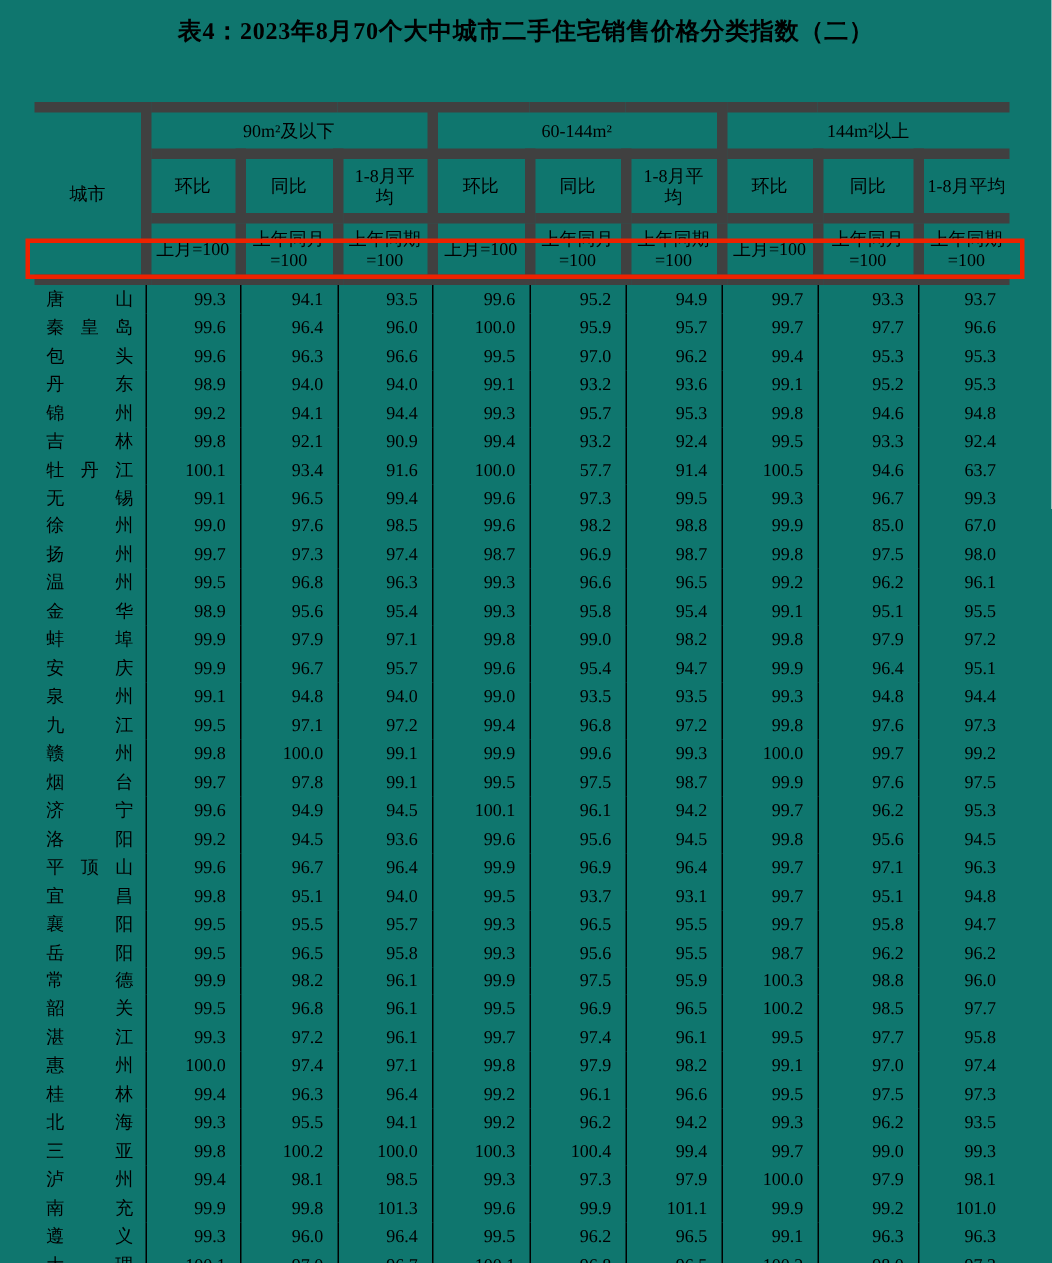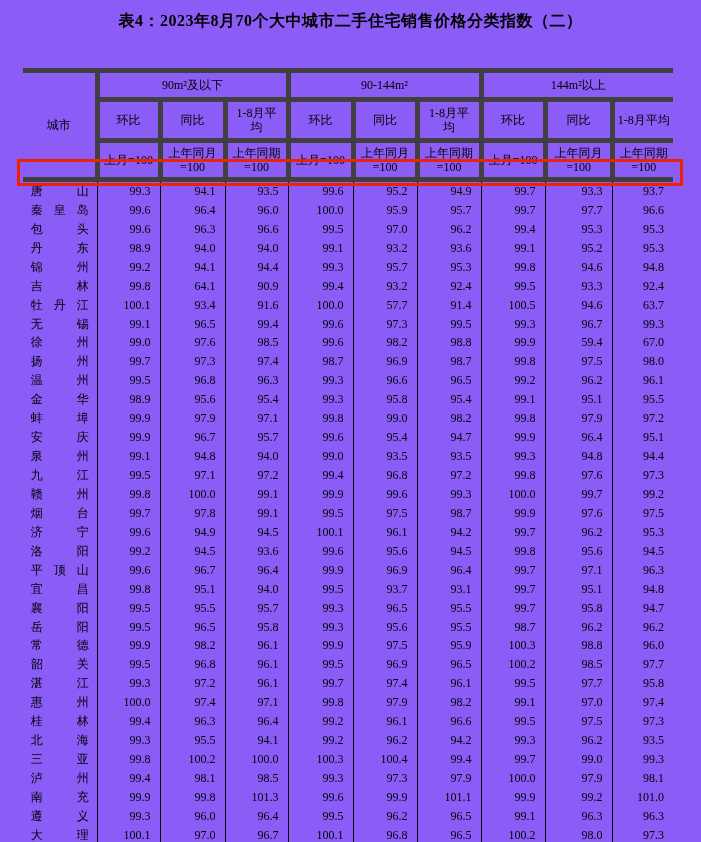--- a/index.html
+++ b/index.html
@@ -3,7 +3,7 @@
 <meta charset="utf-8">
 <style>
   html,body{margin:0;padding:0;background:#ffffff;}
-  .page{position:relative;width:701px;height:842px;background:#8b5cf6;overflow:hidden;
+  .page{position:relative;width:701px;height:842px;background:#0f766e;overflow:hidden;
         font-family:"Liberation Serif","DejaVu Serif",serif;color:#000;}
   .title{position:absolute;top:11px;left:0;width:100%;text-align:center;
          font-size:16px;font-weight:bold;letter-spacing:0.5px;}

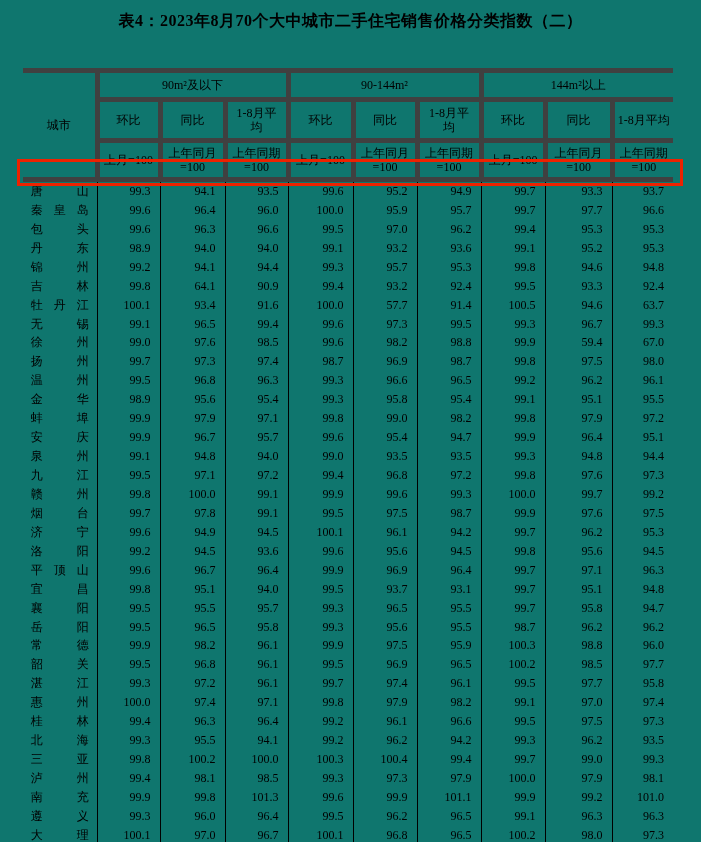--- a/index.html
+++ b/index.html
@@ -12,7 +12,7 @@
         border-top:2.5px solid #000;border-bottom:2.5px solid #000;}
   .tbl th{font-weight:normal;text-align:center;vertical-align:middle;
           padding:0 2px;line-height:1.18;}
-  .tbl thead th{border:5px solid #404040;text-align:center;}
+  .tbl thead th{border:7px solid #404040;text-align:center;}
   .tbl thead th:first-child{border-left:none;}
   .tbl thead tr .last-col{border-right:none;}
   .tbl .r1 th{height:24px;}

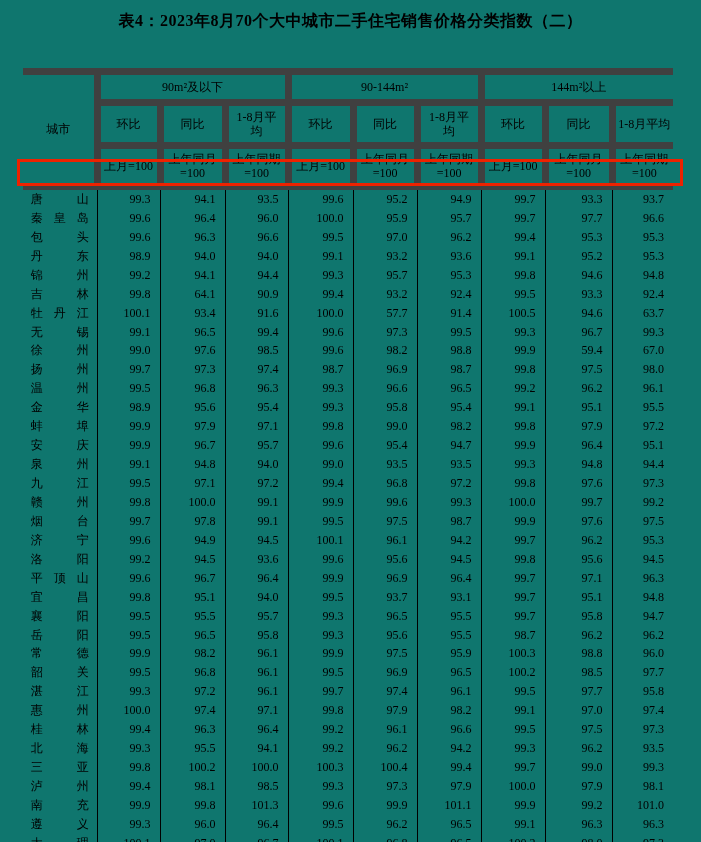--- a/index.html
+++ b/index.html
@@ -53,7 +53,7 @@
       <tr class="r1">
         <th rowspan="3" class="city-th">城市</th>
         <th colspan="3">90m²及以下</th>
-        <th colspan="3">90-144m²</th>
+        <th colspan="3">60-144m²</th>
         <th colspan="3" class="last-col">144m²以上</th>
       </tr>
       <tr class="r2">

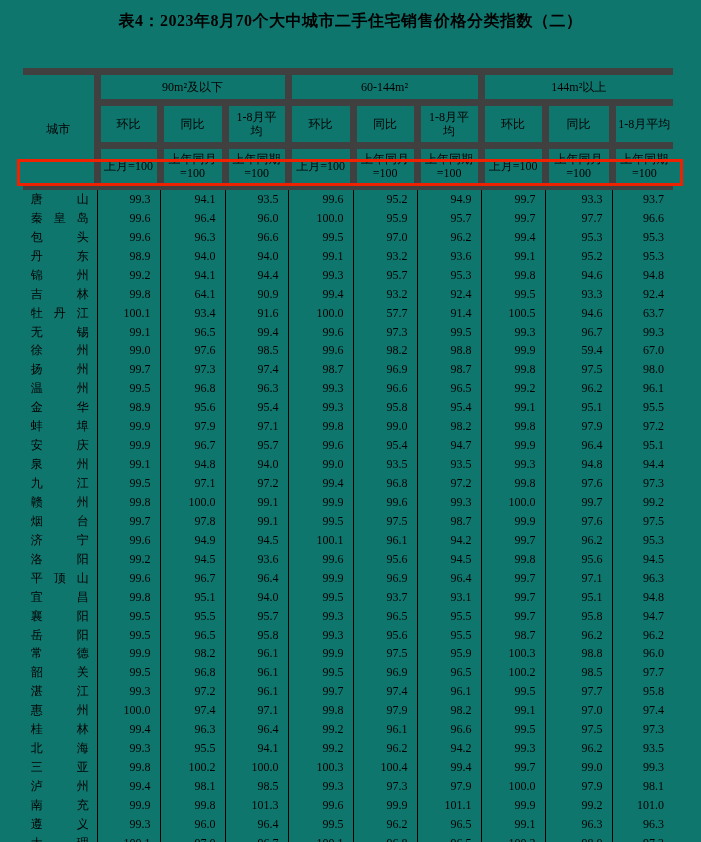--- a/index.html
+++ b/index.html
@@ -155,7 +155,7 @@
             <span class="city-inner">吉林</span>
           </td>
           <td class="num">99.8</td>
-          <td class="num">64.1</td>
+          <td class="num">92.1</td>
           <td class="num">90.9</td>
           <td class="num">99.4</td>
           <td class="num">93.2</td>

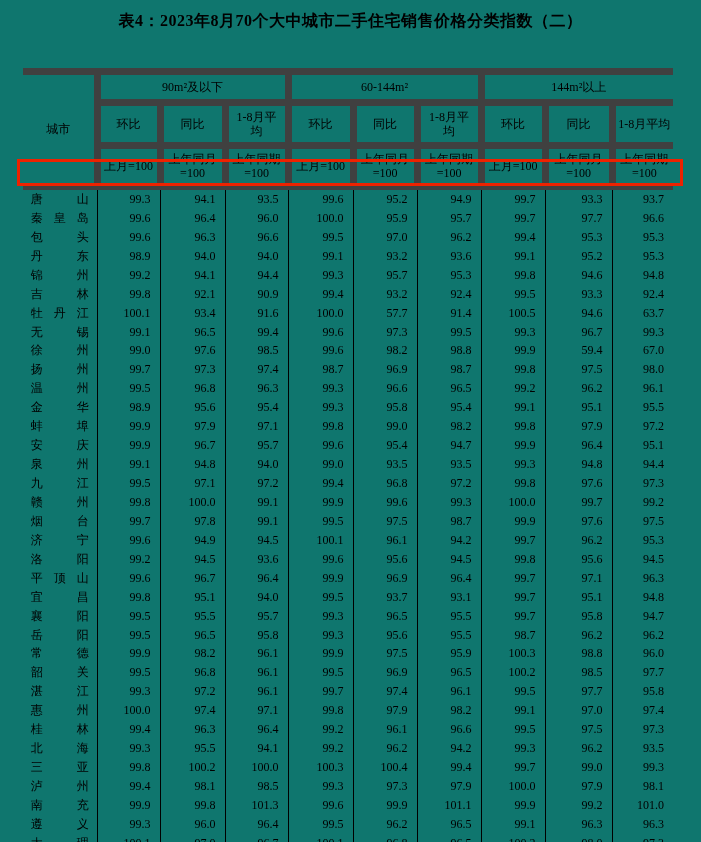--- a/index.html
+++ b/index.html
@@ -203,7 +203,7 @@
           <td class="num">98.2</td>
           <td class="num">98.8</td>
           <td class="num">99.9</td>
-          <td class="num">59.4</td>
+          <td class="num">85.0</td>
           <td class="num">67.0</td>
         </tr>
         <tr>

